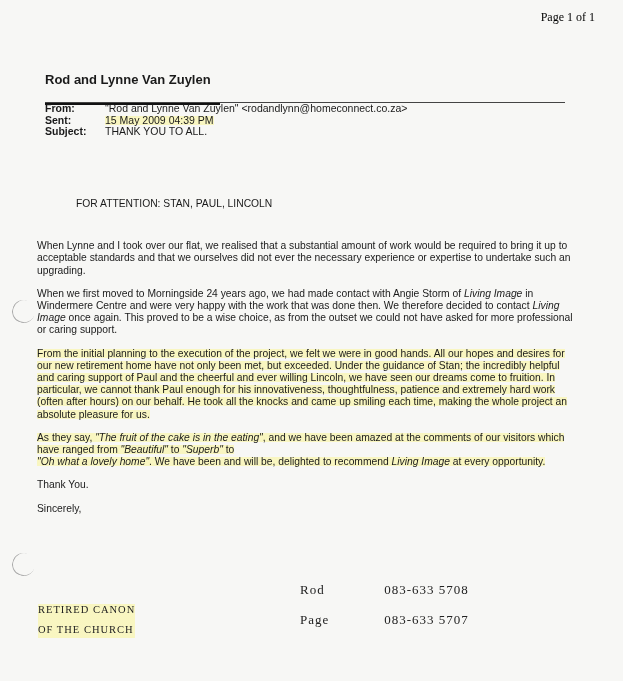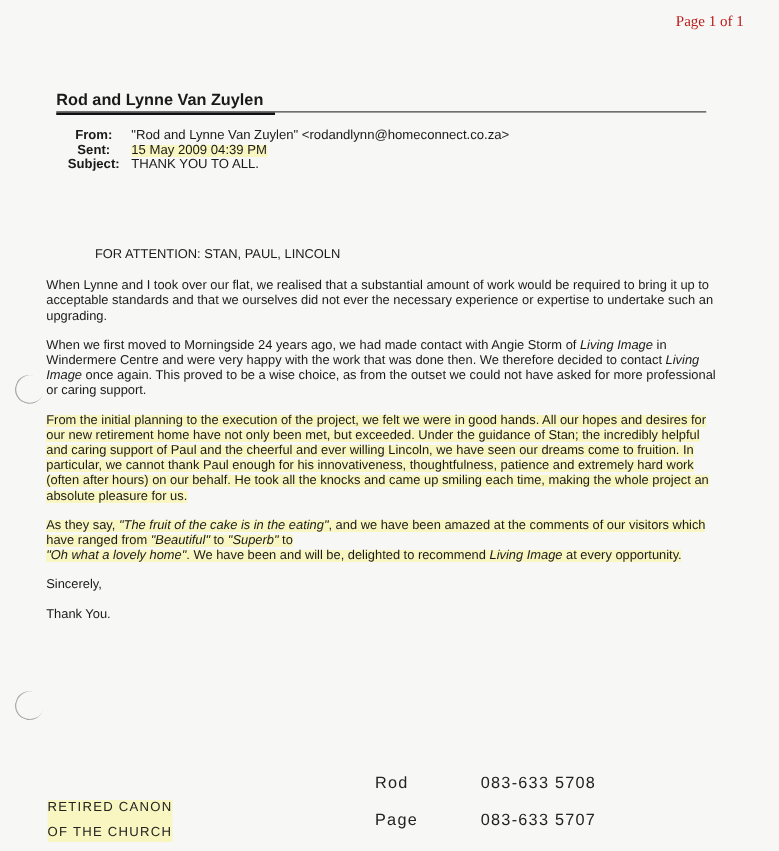--- a/index.html
+++ b/index.html
@@ -12,7 +12,7 @@
     }
     .page-num {
       position: absolute; top: 10px; right: 28px;
-      font-family: "Liberation Serif", serif; font-size: 12px; color: #b91c1c;
+      font-family: "Liberation Serif", serif; font-size: 12px; color: #000000;
     }
     .title {
       position: absolute; top: 72px; left: 45px; width: 520px;

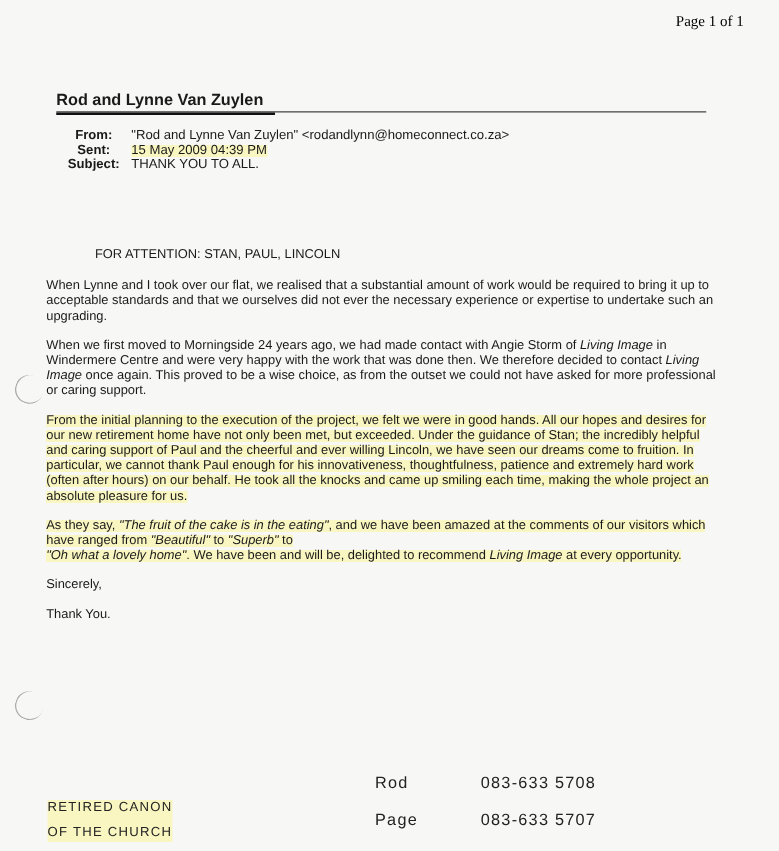--- a/index.html
+++ b/index.html
@@ -18,7 +18,7 @@
       position: absolute; top: 72px; left: 45px; width: 520px;
       font-weight: bold; font-size: 13px;
       border-bottom: 1px solid #444;
-      padding-bottom: 2px;
+      padding-bottom: 15px;
     }
     .title::after {
       content: ""; position: absolute; left: 0; bottom: -3px; width: 175px; height: 2px; background: #111;

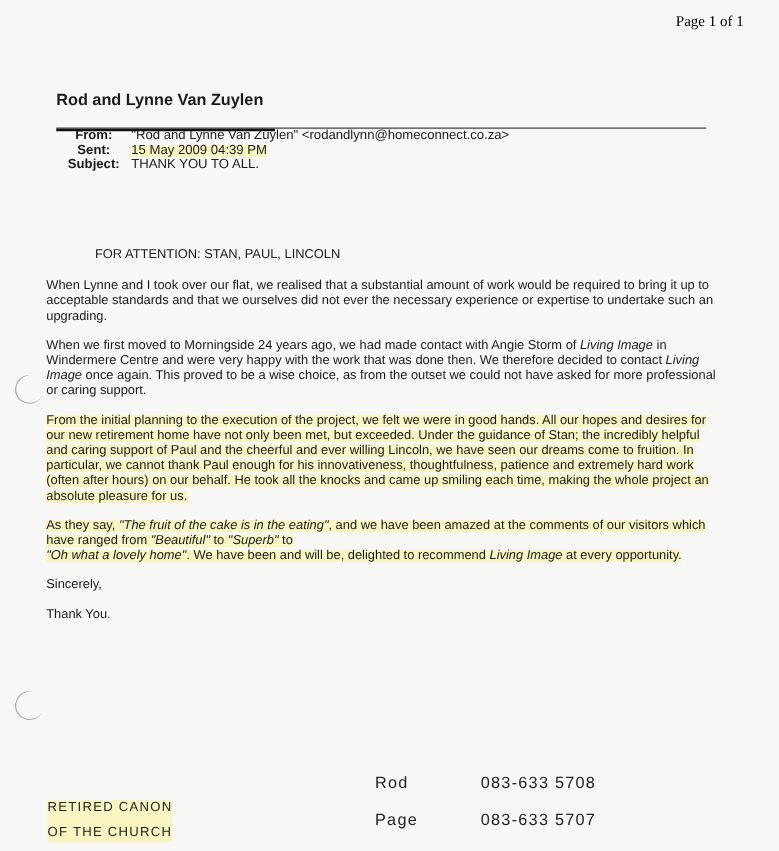--- a/index.html
+++ b/index.html
@@ -27,7 +27,7 @@
       position: absolute; top: 103px; left: 45px; font-size: 10.5px; line-height: 11.5px;
     }
     .hrow { display: flex; }
-    .hlabel { width: 60px; font-weight: bold; text-align: center; }
+    .hlabel { width: 60px; font-weight: bold; }
     .hl { background: linear-gradient(transparent 10%, rgba(250,245,150,0.55) 10%, rgba(250,245,150,0.55) 95%, transparent 95%); }
     .body {
       position: absolute; top: 198px; left: 37px; width: 540px;

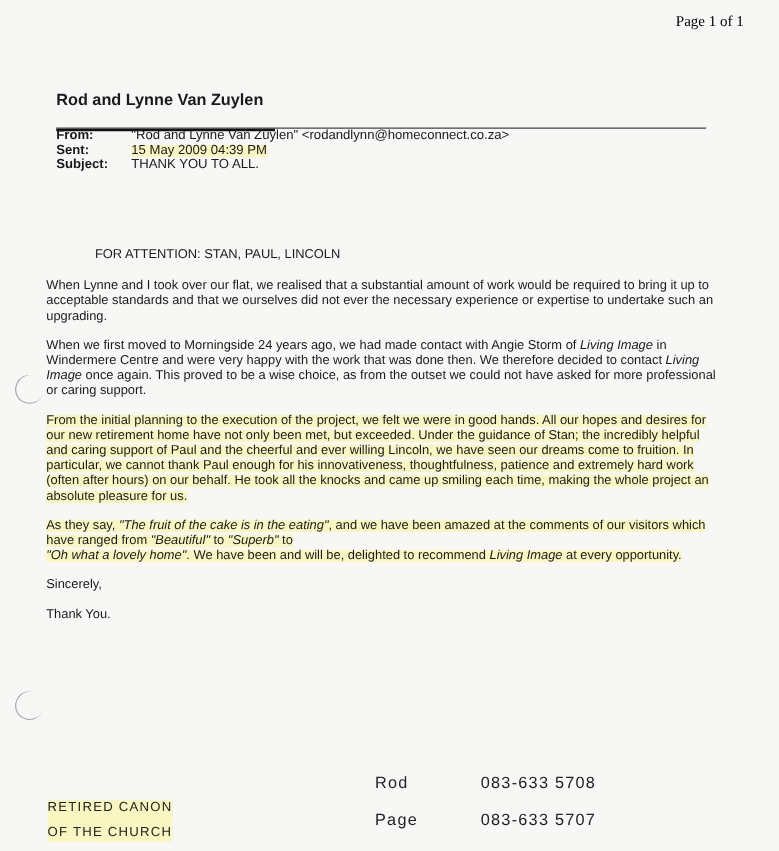--- a/index.html
+++ b/index.html
@@ -34,7 +34,7 @@
       font-size: 10.3px; line-height: 12.2px;
     }
     .body p { margin: 0 0 11px 0; }
-    .body p.attn { margin-bottom: 13px; padding-left: 39px; }
+    .body p.attn { margin-bottom: 30px; padding-left: 39px; }
     em { }
     .hand {
       position: absolute; font-family: Liberation Sans, sans-serif; font-size: 10.5px; color: #222;

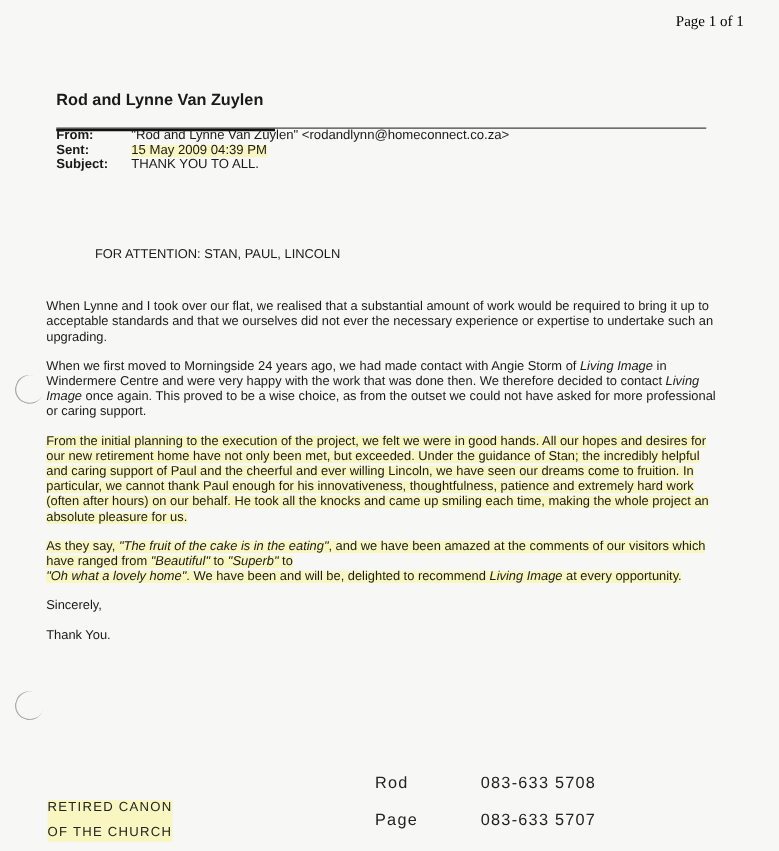--- a/index.html
+++ b/index.html
@@ -75,8 +75,8 @@
   <p><span>When we first moved to Morningside 24 years ago, we had made contact with Angie Storm of </span><em>Living Image</em><span> in Windermere Centre and were very happy with the work that was done then.  We therefore decided to contact </span><em>Living Image</em><span> once again.  This proved to be a wise choice, as from the outset we could not have asked for more professional or caring support.</span></p>
   <p><span class="hl">From the initial planning to the execution of the project, we felt we were in good hands.  All our hopes and desires for our new retirement home have not only been met, but exceeded.  Under the guidance of Stan; the incredibly helpful and caring support of Paul and the cheerful and ever willing Lincoln, we have seen our dreams come to fruition.  In particular, we cannot thank Paul enough for his innovativeness, thoughtfulness, patience and extremely hard work (often after hours) on our behalf.  He took all the knocks and came up smiling each time, making the whole project an absolute pleasure for us.</span></p>
   <p><span class="hl"><span>As they say, </span><em>"The fruit of the cake is in the eating"</em><span>, and we have been amazed at the comments of our visitors which have ranged from </span><em>"Beautiful"</em><span> to </span><em>"Superb"</em><span> to</span><br><em>"Oh what a lovely home"</em><span>. We have been and will be, delighted to recommend </span><em>Living Image</em><span> at every opportunity.</span></span></p>
+  <p>Thank You.</p>
   <p>Sincerely,</p>
-  <p>Thank You.</p>
 </div>
 
 <div class="hand hl" style="top:600px; left:38px; line-height:20px;">

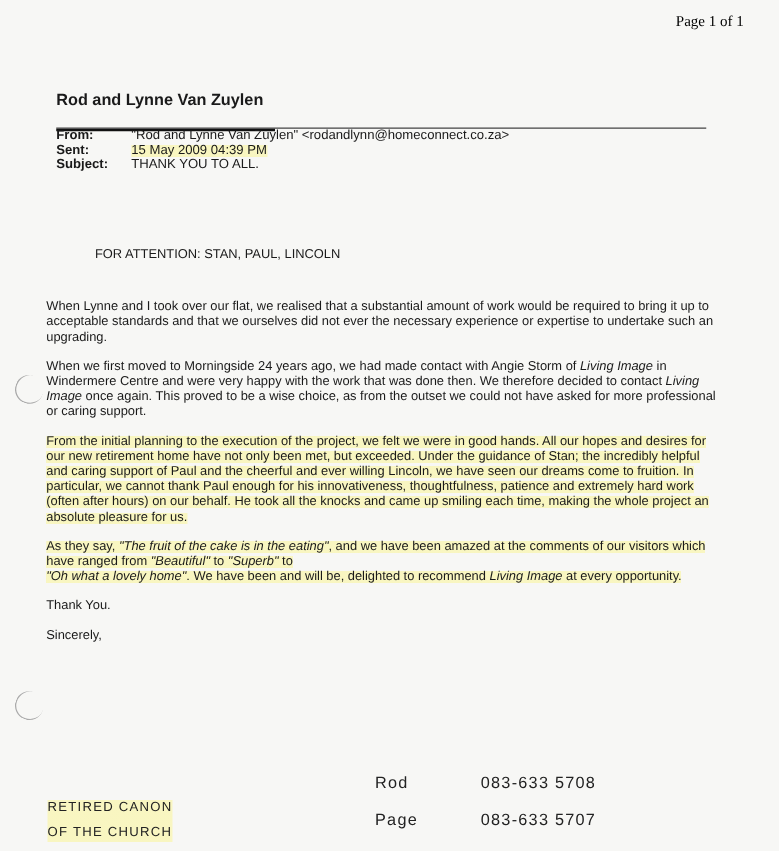--- a/index.html
+++ b/index.html
@@ -37,9 +37,8 @@
     .body p.attn { margin-bottom: 30px; padding-left: 39px; }
     em { }
     .hand {
-      position: absolute; font-family: Liberation Sans, sans-serif; font-size: 10.5px; color: #222;
+      position: absolute; font-family: Liberation Serif, serif; font-size: 10.5px; color: #222;
       letter-spacing: 1px;
-      margin-top: 36px;
     }
     .punch {
       position: absolute; left: 12px; width: 22px; height: 22px;

